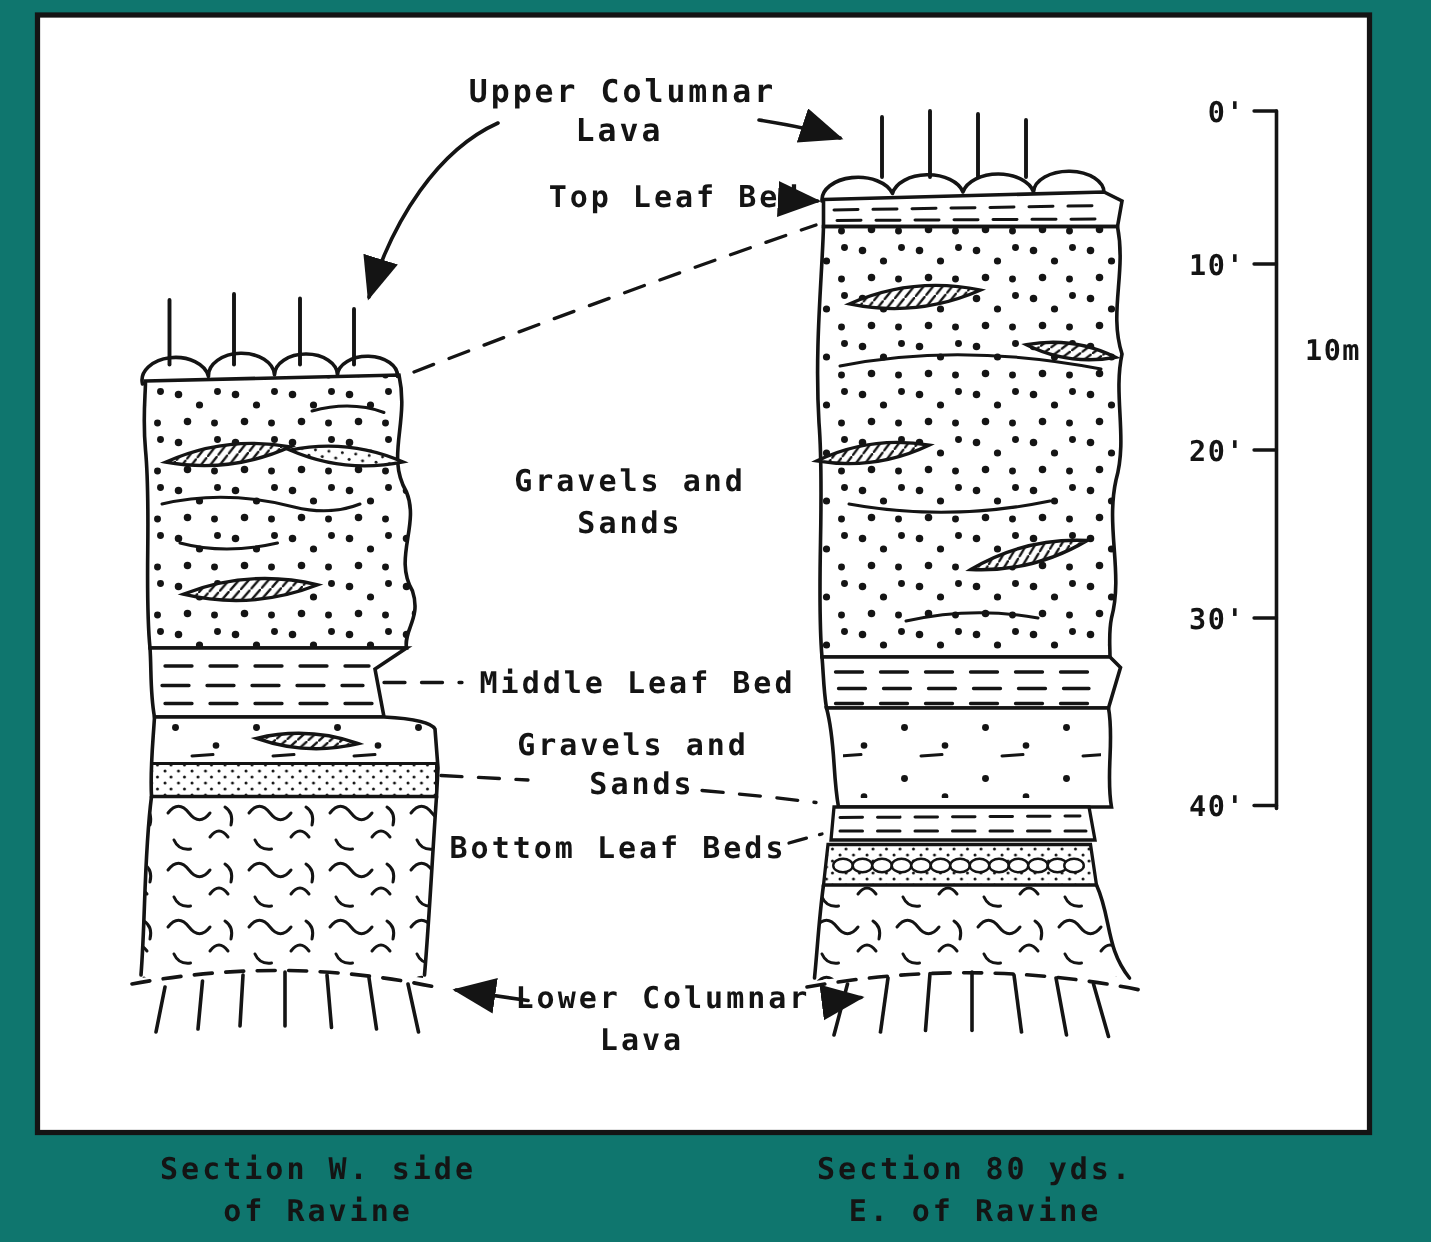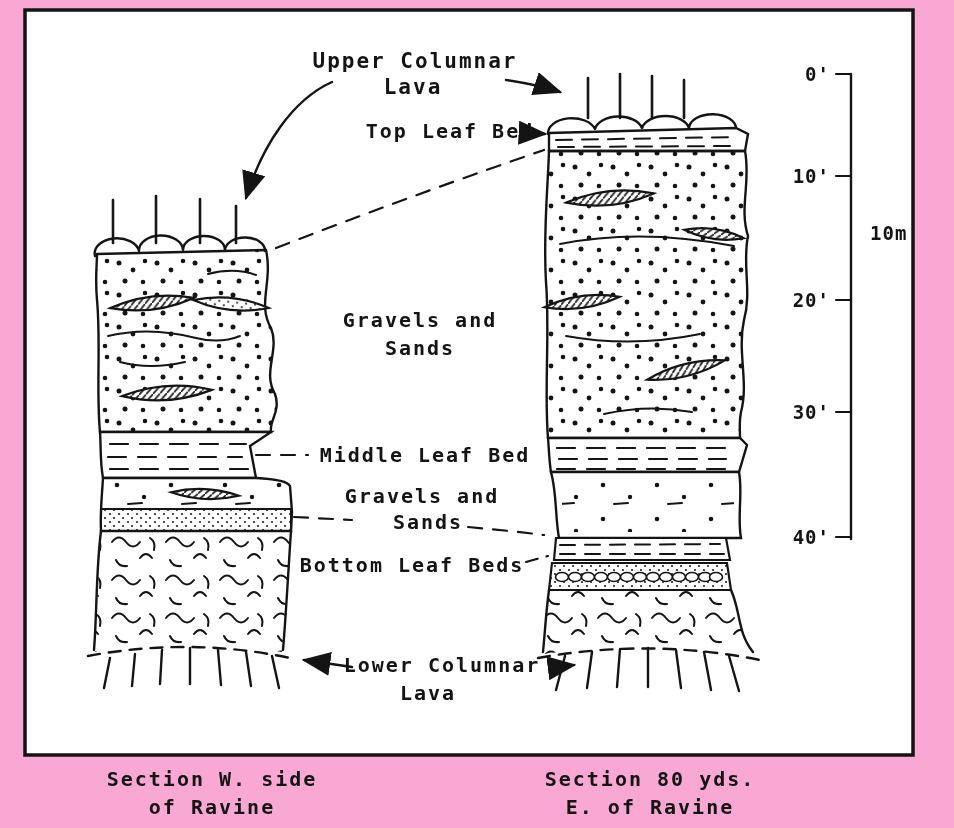--- a/index.html
+++ b/index.html
@@ -3,7 +3,7 @@
 <meta charset="utf-8">
 <style>
   html,body{margin:0;padding:0;background:#ffffff;}
-  .stage{position:relative;width:954px;height:828px;background:#f9a8d4;overflow:hidden;text-align:center;}
+  .stage{position:relative;width:954px;height:828px;background:#0f766e;overflow:hidden;text-align:center;}
   svg{position:absolute;inset:0;}
   .lbl{font-family:"DejaVu Sans Mono","Liberation Mono",monospace;font-weight:700;font-size:20px;letter-spacing:2px;fill:#141414;}
   .lbl-lg{font-family:"DejaVu Sans Mono","Liberation Mono",monospace;font-weight:700;font-size:21px;letter-spacing:2px;fill:#141414;}

